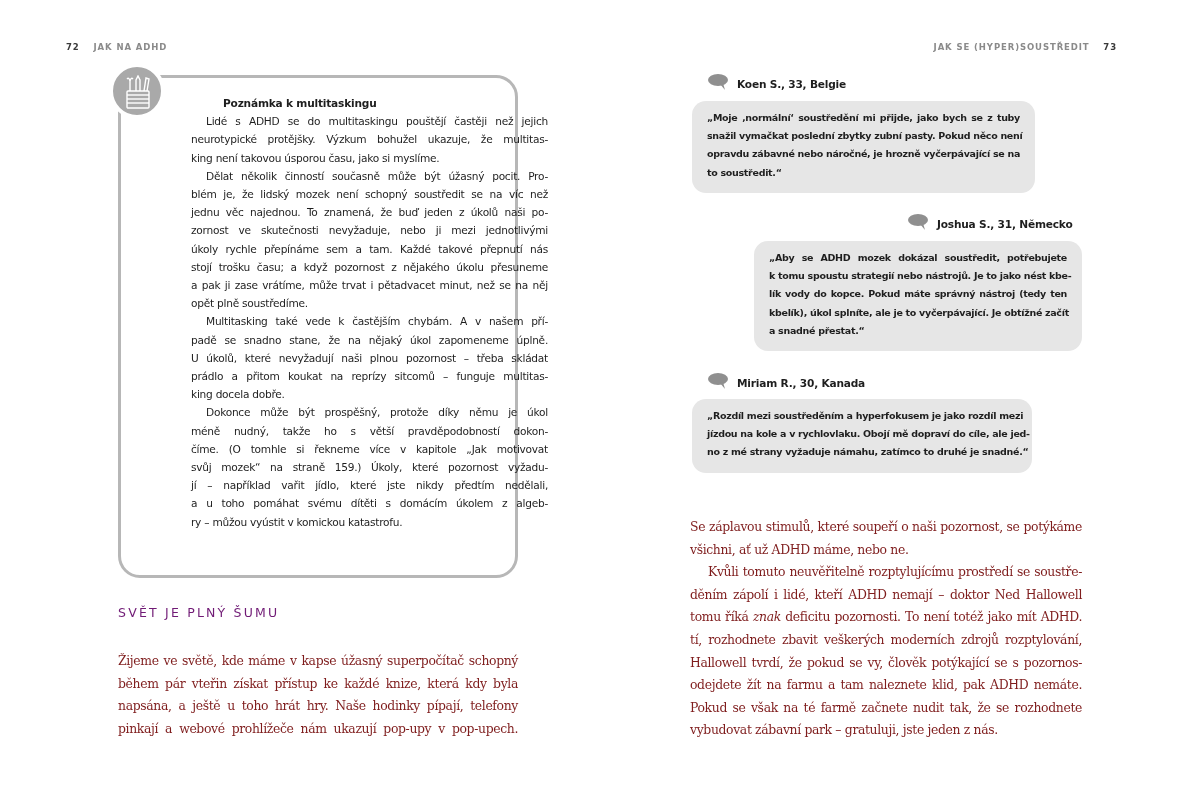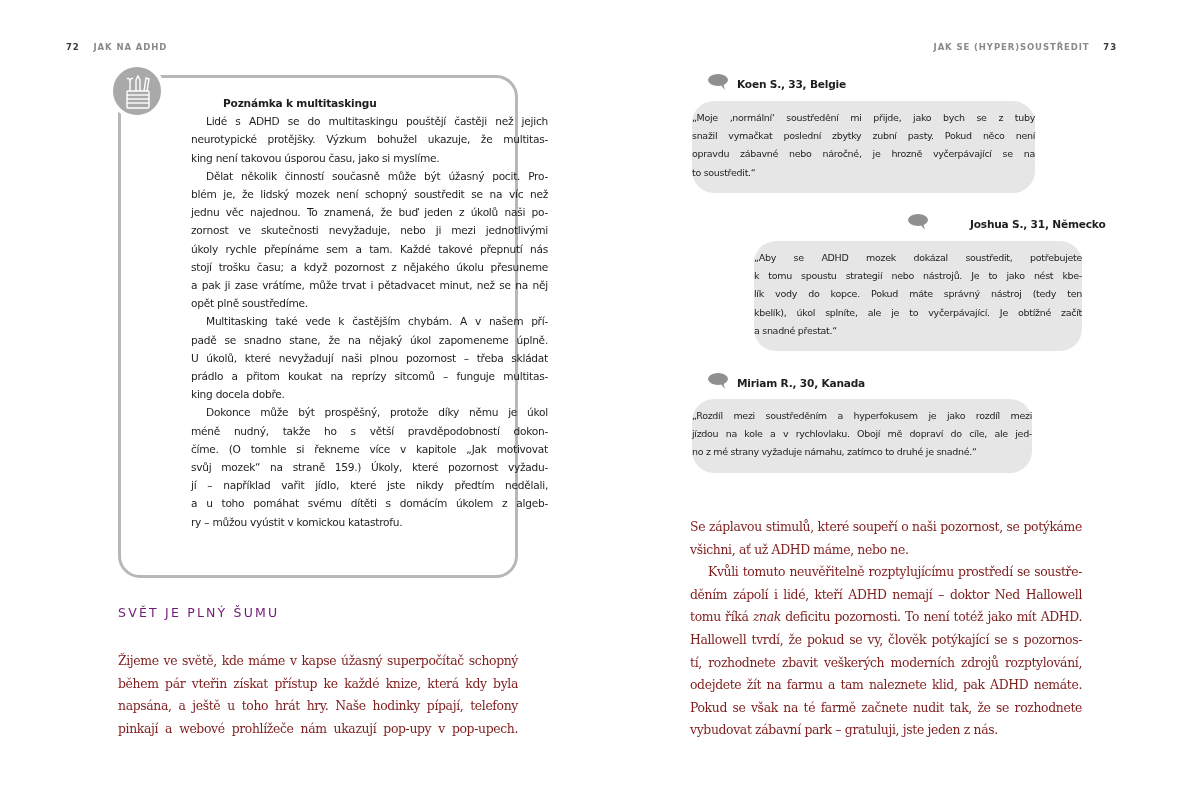--- a/index.html
+++ b/index.html
@@ -63,9 +63,9 @@
   }
   .bubble-icon { position: absolute; }
   .quote-box {
-    position: absolute; background: #e6e6e6; border-radius: 22px;
+    position: absolute; background: #e6e6e6; border-radius: 14px;
     font-family: "DejaVu Sans", sans-serif; font-size: 9.5px; line-height: 18.2px;
-    color: #1e1e1e; letter-spacing: -0.3px; padding: 8px 0;
+    color: #1e1e1e; letter-spacing: -0.3px; padding: 8px 15px; font-weight: bold;
   }
   .quote-box .line { display: block; text-align: justify; text-align-last: justify; white-space: nowrap; }
   .quote-box .line.last { text-align-last: left; }

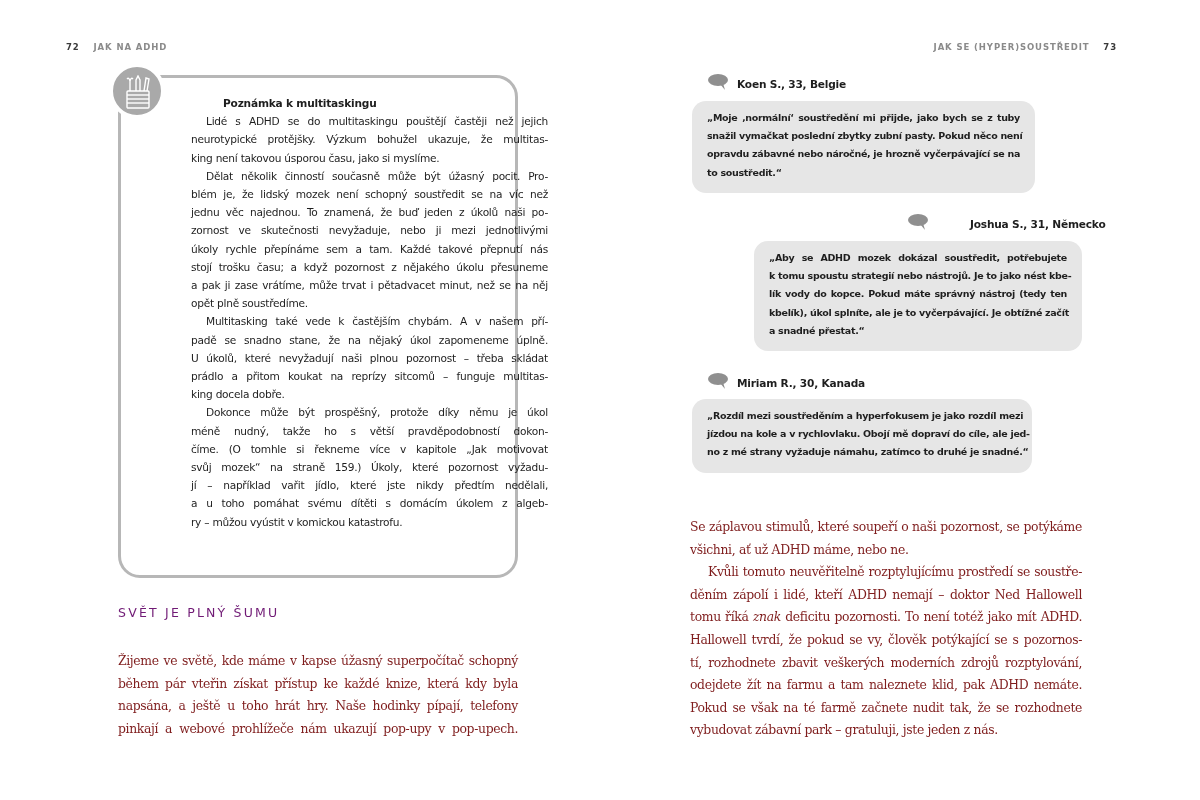--- a/index.html
+++ b/index.html
@@ -74,7 +74,7 @@
   .q1-icon { left: 708px; top: 74px; }
   .q1-box { left: 692px; top: 101px; width: 343px; height: 92px; }
 
-  .q2-author { left: 970px; top: 218px; }
+  .q2-author { left: 937px; top: 218px; }
   .q2-icon { left: 908px; top: 214px; }
   .q2-box { left: 754px; top: 241px; width: 328px; height: 110px; }
 

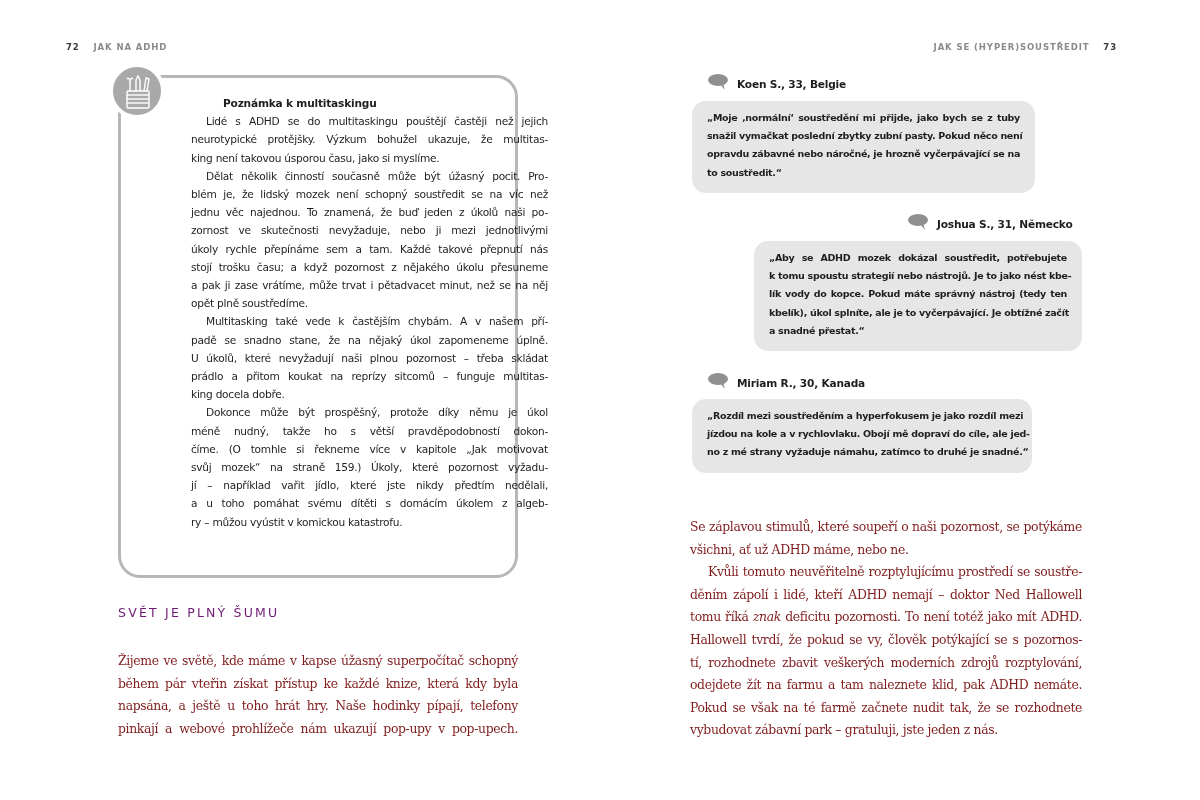--- a/index.html
+++ b/index.html
@@ -204,8 +204,8 @@
   <span class="line indent">Kvůli tomuto neuvěřitelně rozptylujícímu prostředí se soustře-</span>
   <span class="line">děním zápolí i lidé, kteří ADHD nemají – doktor Ned Hallowell</span>
   <span class="line"><span>tomu říká </span><em>znak</em><span> deficitu pozornosti. To není totéž jako mít ADHD.</span></span>
+  <span class="line">tí, rozhodnete zbavit veškerých moderních zdrojů rozptylování,</span>
   <span class="line">Hallowell tvrdí, že pokud se vy, člověk potýkající se s pozornos-</span>
-  <span class="line">tí, rozhodnete zbavit veškerých moderních zdrojů rozptylování,</span>
   <span class="line">odejdete žít na farmu a tam naleznete klid, pak ADHD nemáte.</span>
   <span class="line">Pokud se však na té farmě začnete nudit tak, že se rozhodnete</span>
   <span class="line last">vybudovat zábavní park – gratuluji, jste jeden z nás.</span>

